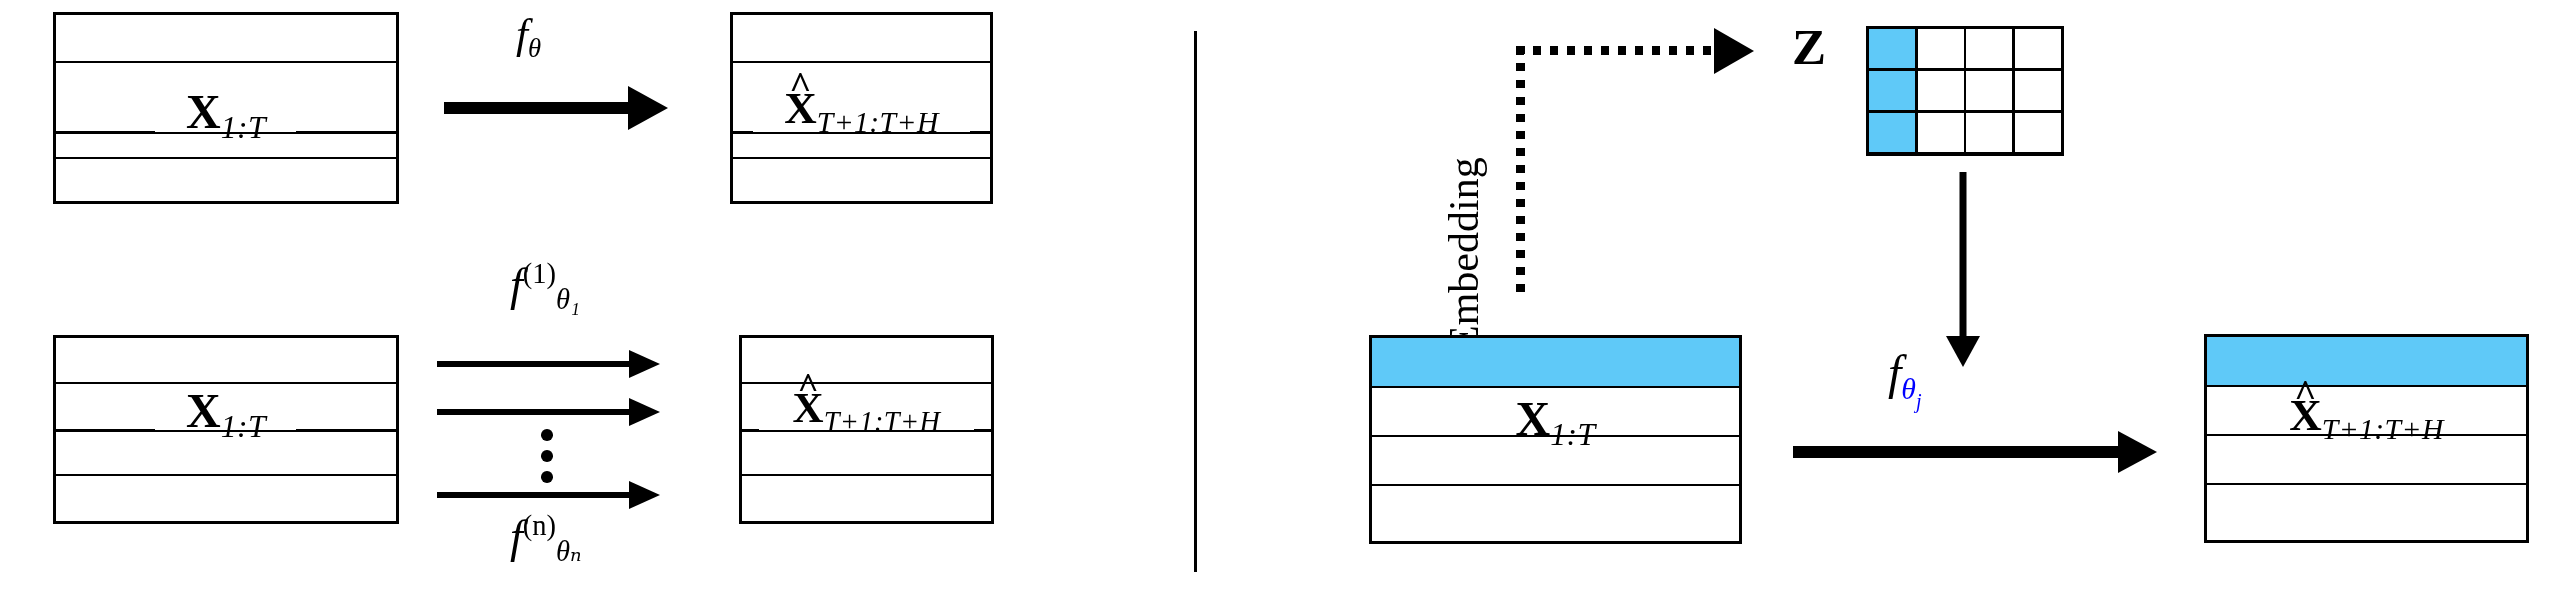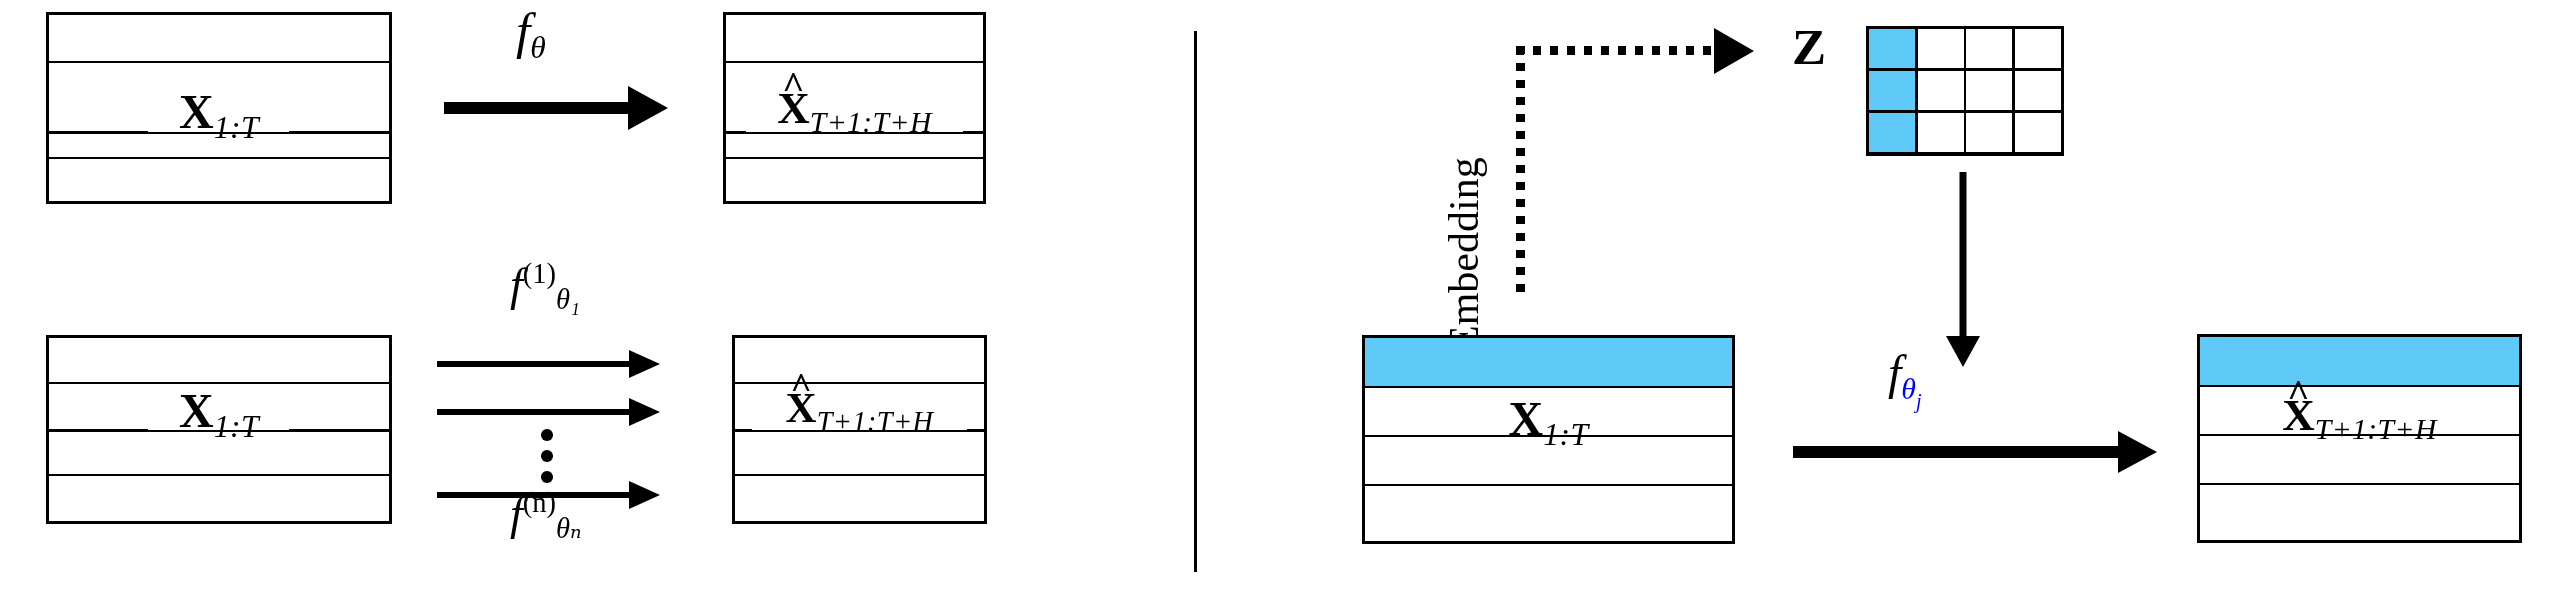--- a/index.html
+++ b/index.html
@@ -232,7 +232,7 @@
     </div>
   </div>
 
-  <div class="math" style="left:516px; top:6px; font-size:51px;">
+  <div class="math" style="left:516px; top:12px; font-size:43px;">
     <span>f</span><span class="sb">θ</span>
   </div>
 

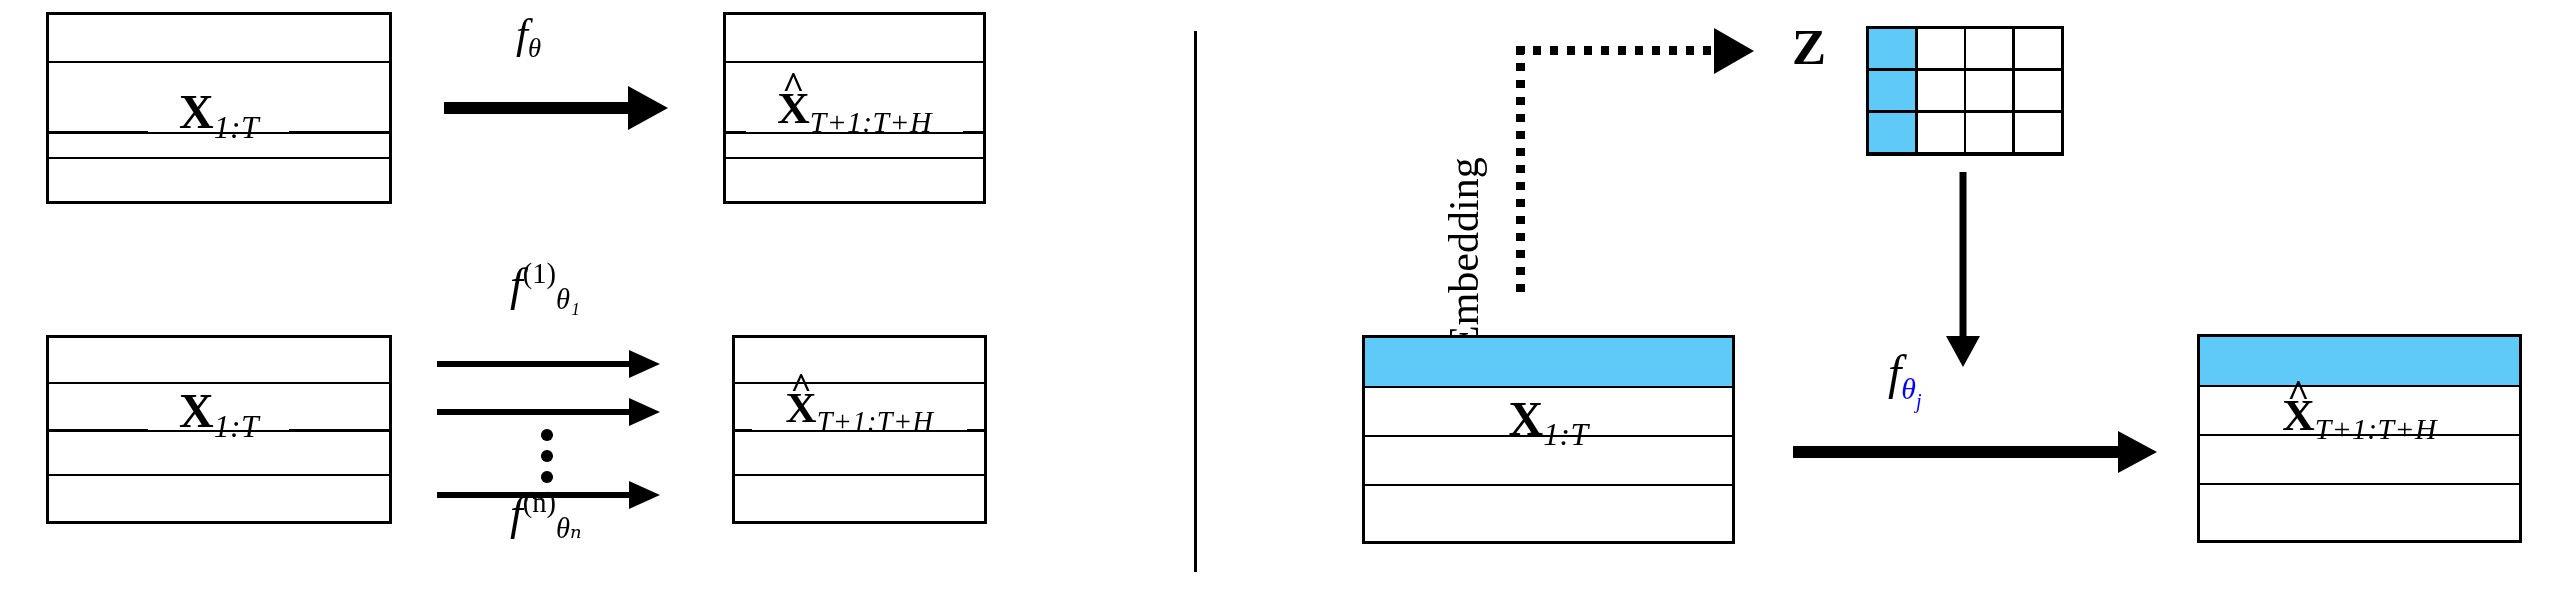--- a/index.html
+++ b/index.html
@@ -25,6 +25,7 @@
     box-sizing: border-box;
     border: 3.9px solid #000;
     background: #ffffff;
+    margin-left: 7px;
   }
   .band {
     position: absolute;

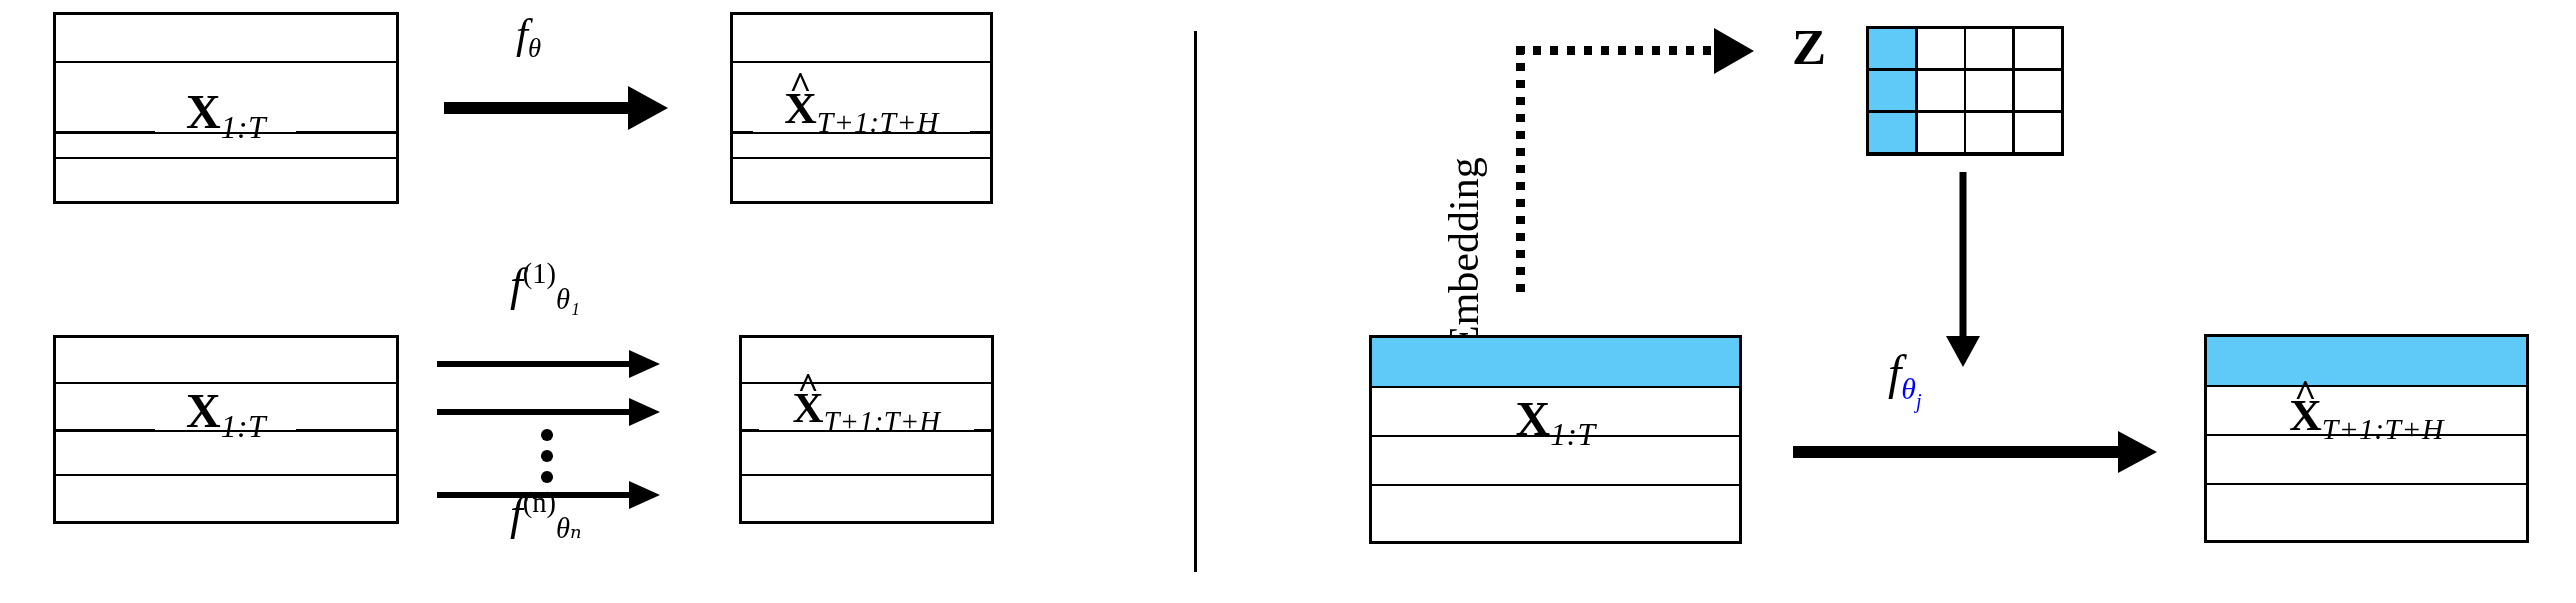--- a/index.html
+++ b/index.html
@@ -291,7 +291,7 @@
     <div class="head" style="left:192px; border-width:14.7px 0 14.7px 31px;"></div>
   </div>
 
-  <div class="math" style="left:510px; top:489px; font-size:46px;">
+  <div class="math" style="left:510px; top:512px; font-size:46px;">
     <span>f</span><span class="sp">(n)</span><span class="sb">θₙ</span>
   </div>
 

